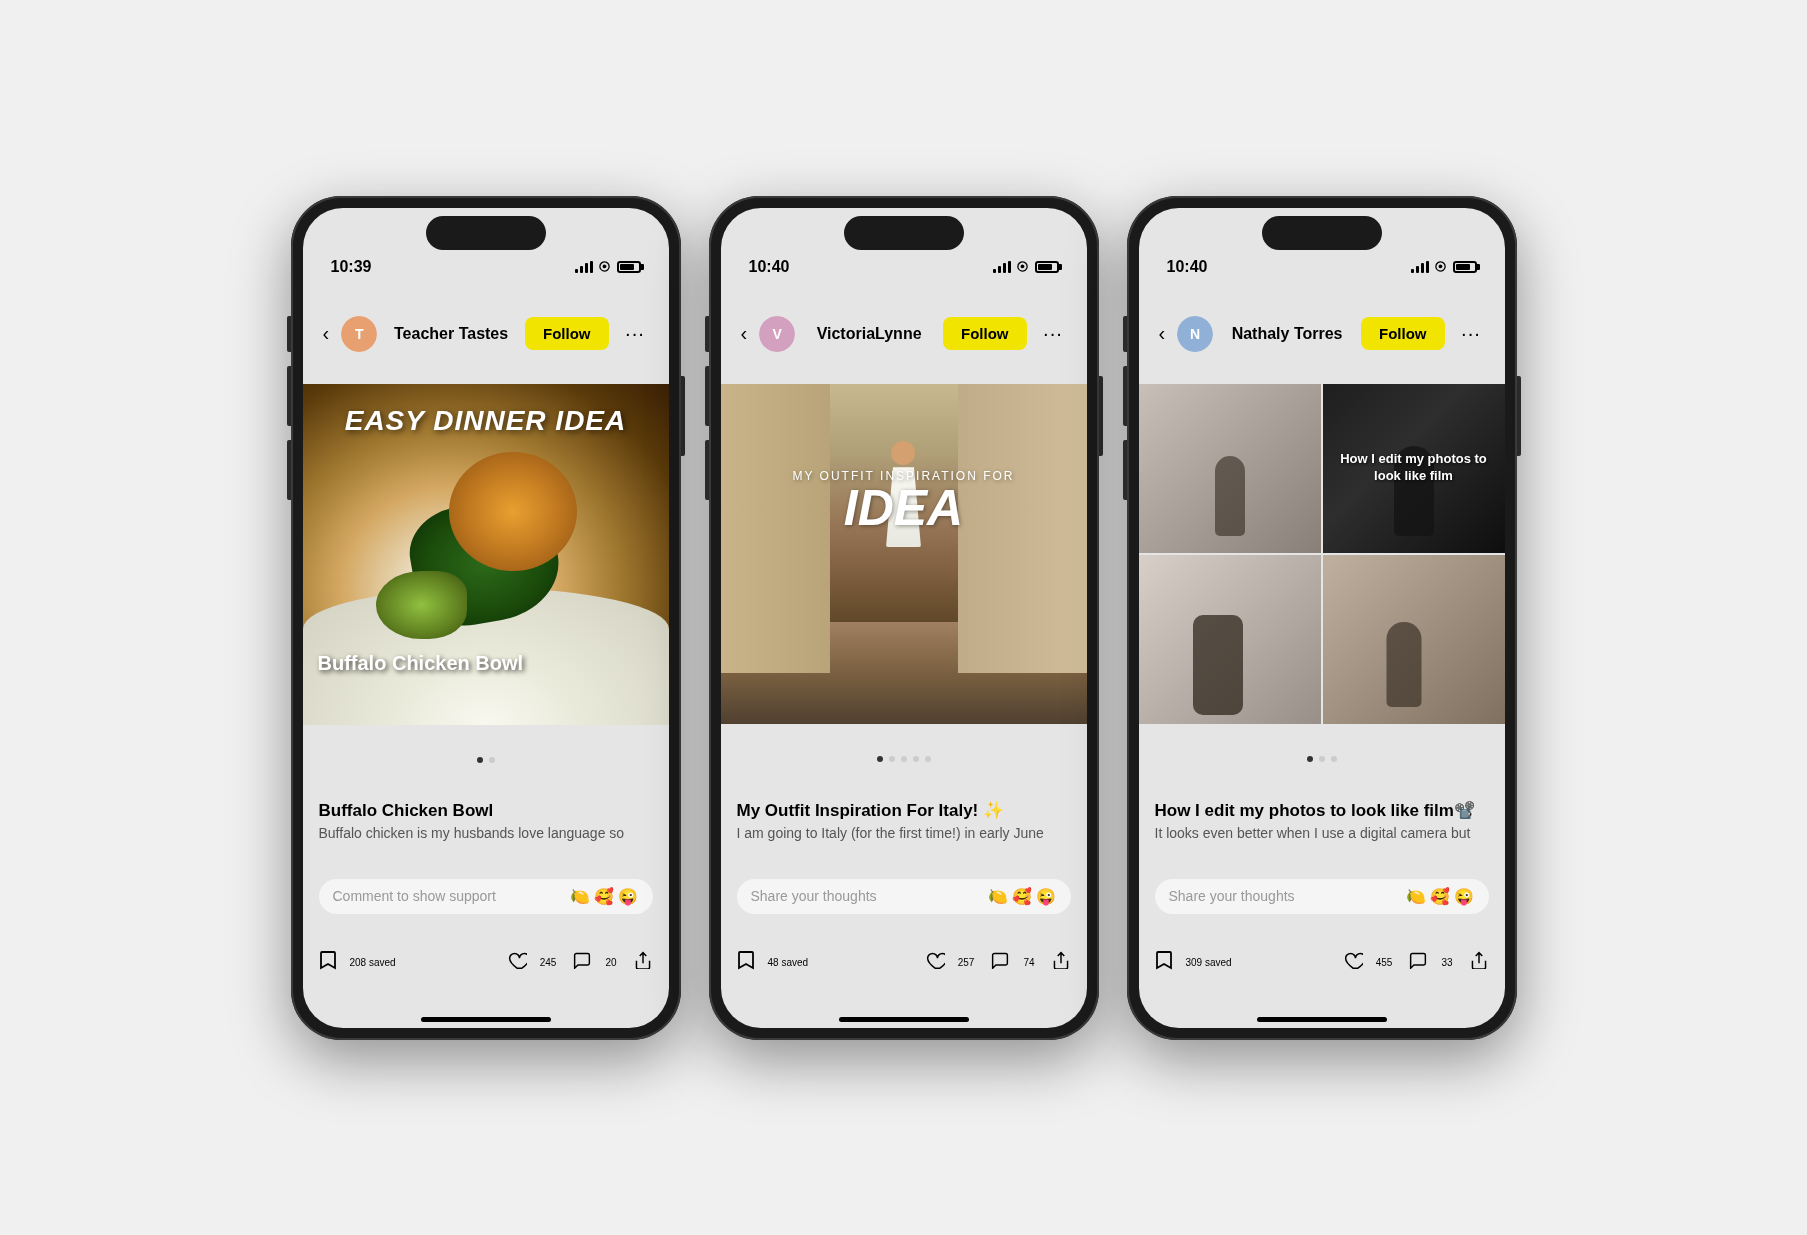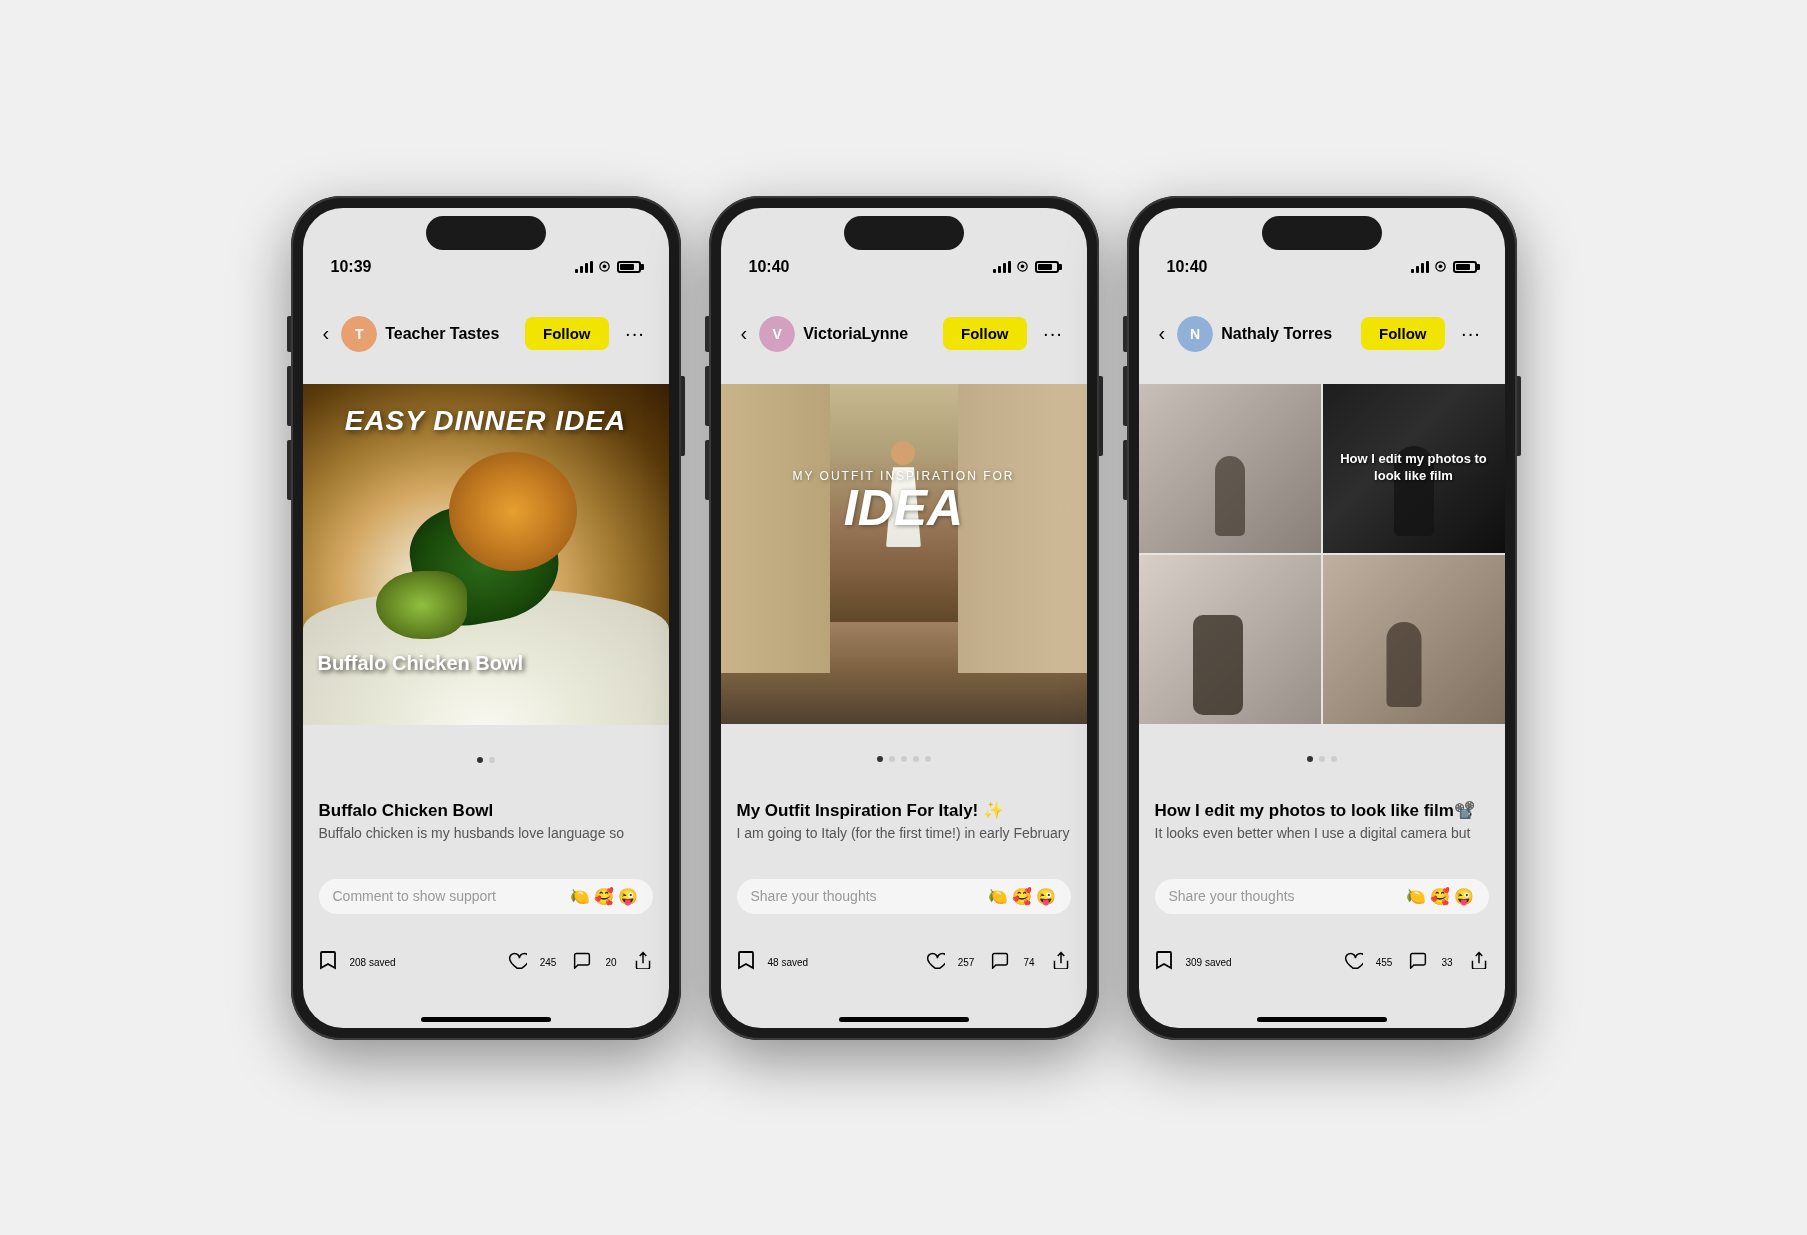--- a/index.html
+++ b/index.html
@@ -187,6 +187,7 @@
       font-size: 16px;
       font-weight: 600;
       color: #000;
+      text-align: center;
     }
     .follow-btn {
       background: #f0e400;

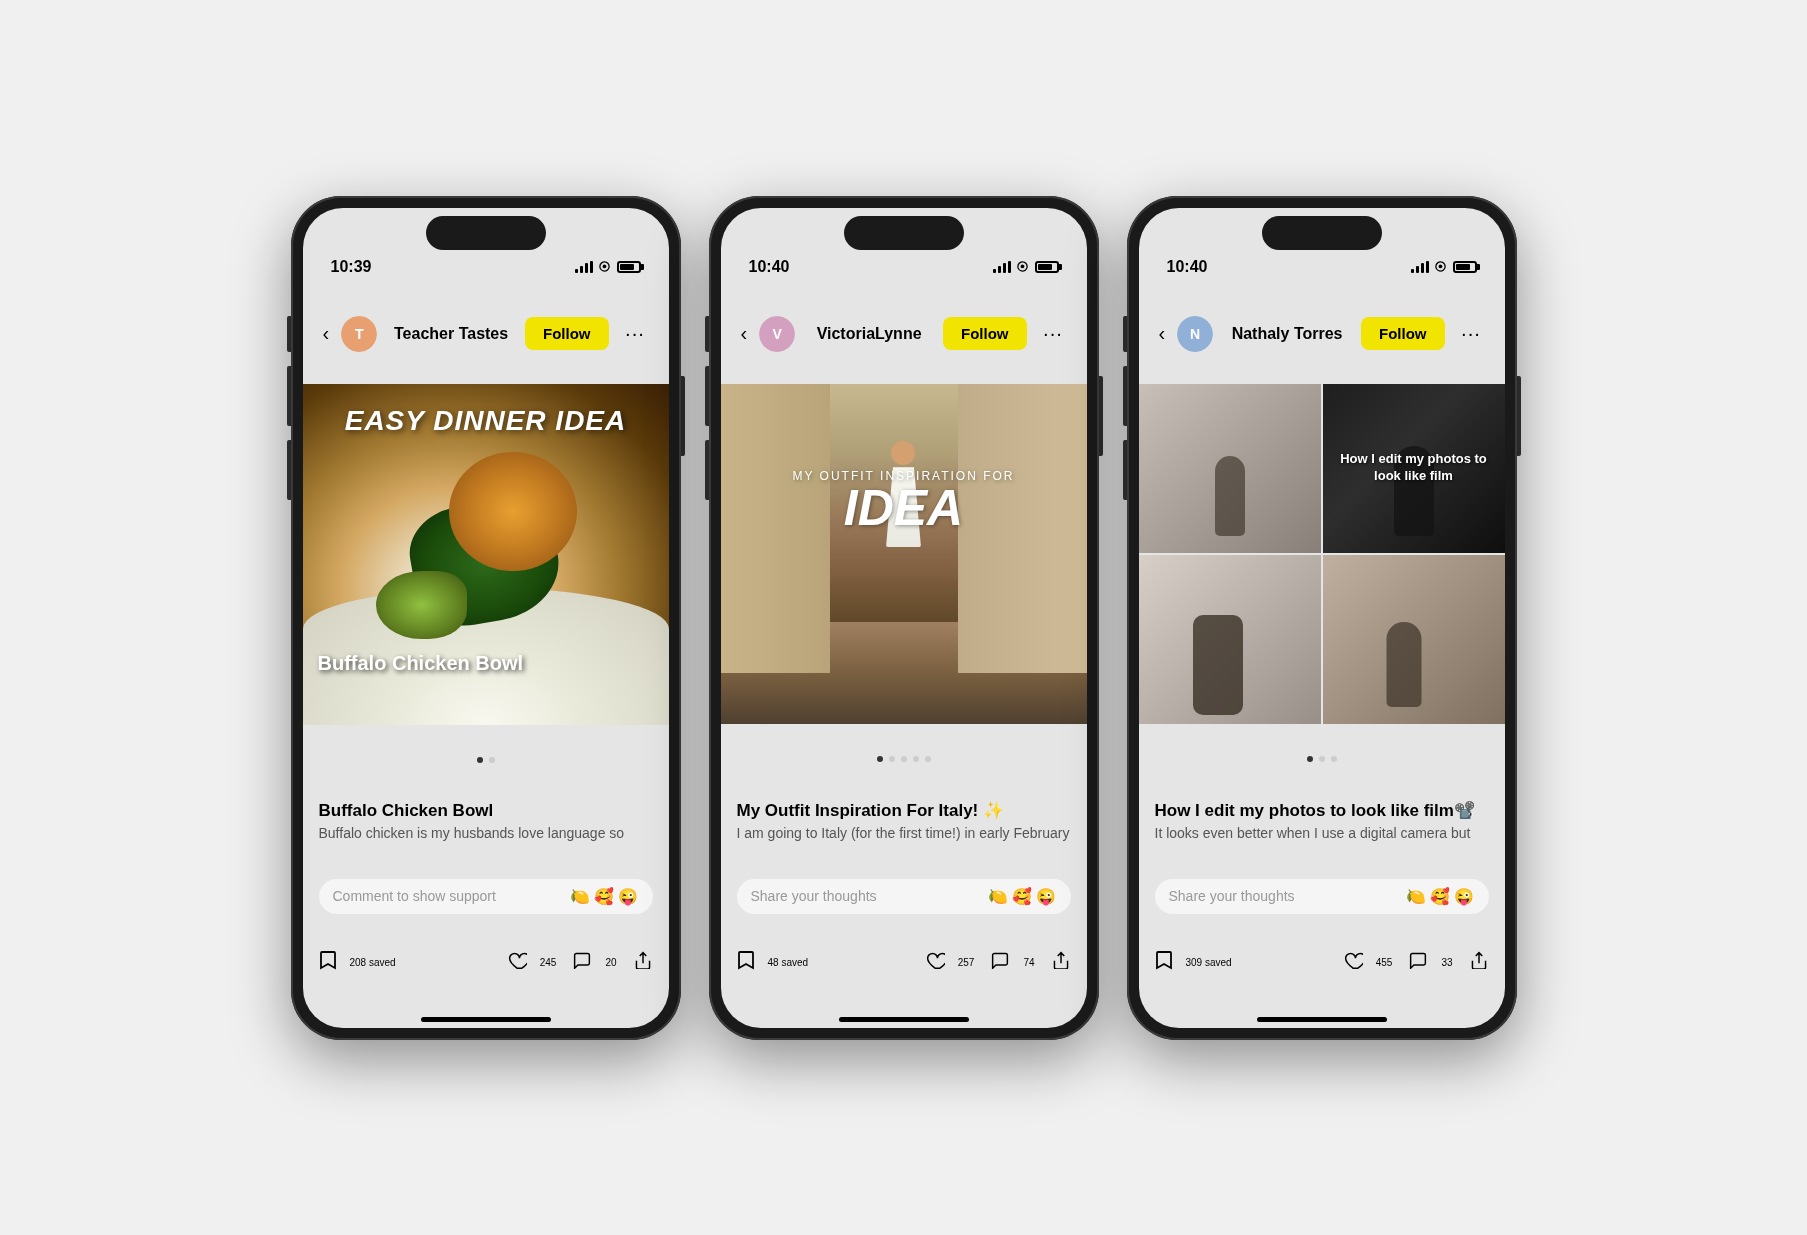--- a/index.html
+++ b/index.html
@@ -459,7 +459,7 @@
           </div>
           <div class="post-content">
             <div class="post-title">My Outfit Inspiration For Italy! ✨</div>
-            <div class="post-desc">I am going to Italy (for the first time!) in early February</div>
+            <div class="post-desc">I am going to Italy (for the first time!) in early June</div>
           </div>
           <div class="comment-input-row">
             <div class="comment-input-box">

